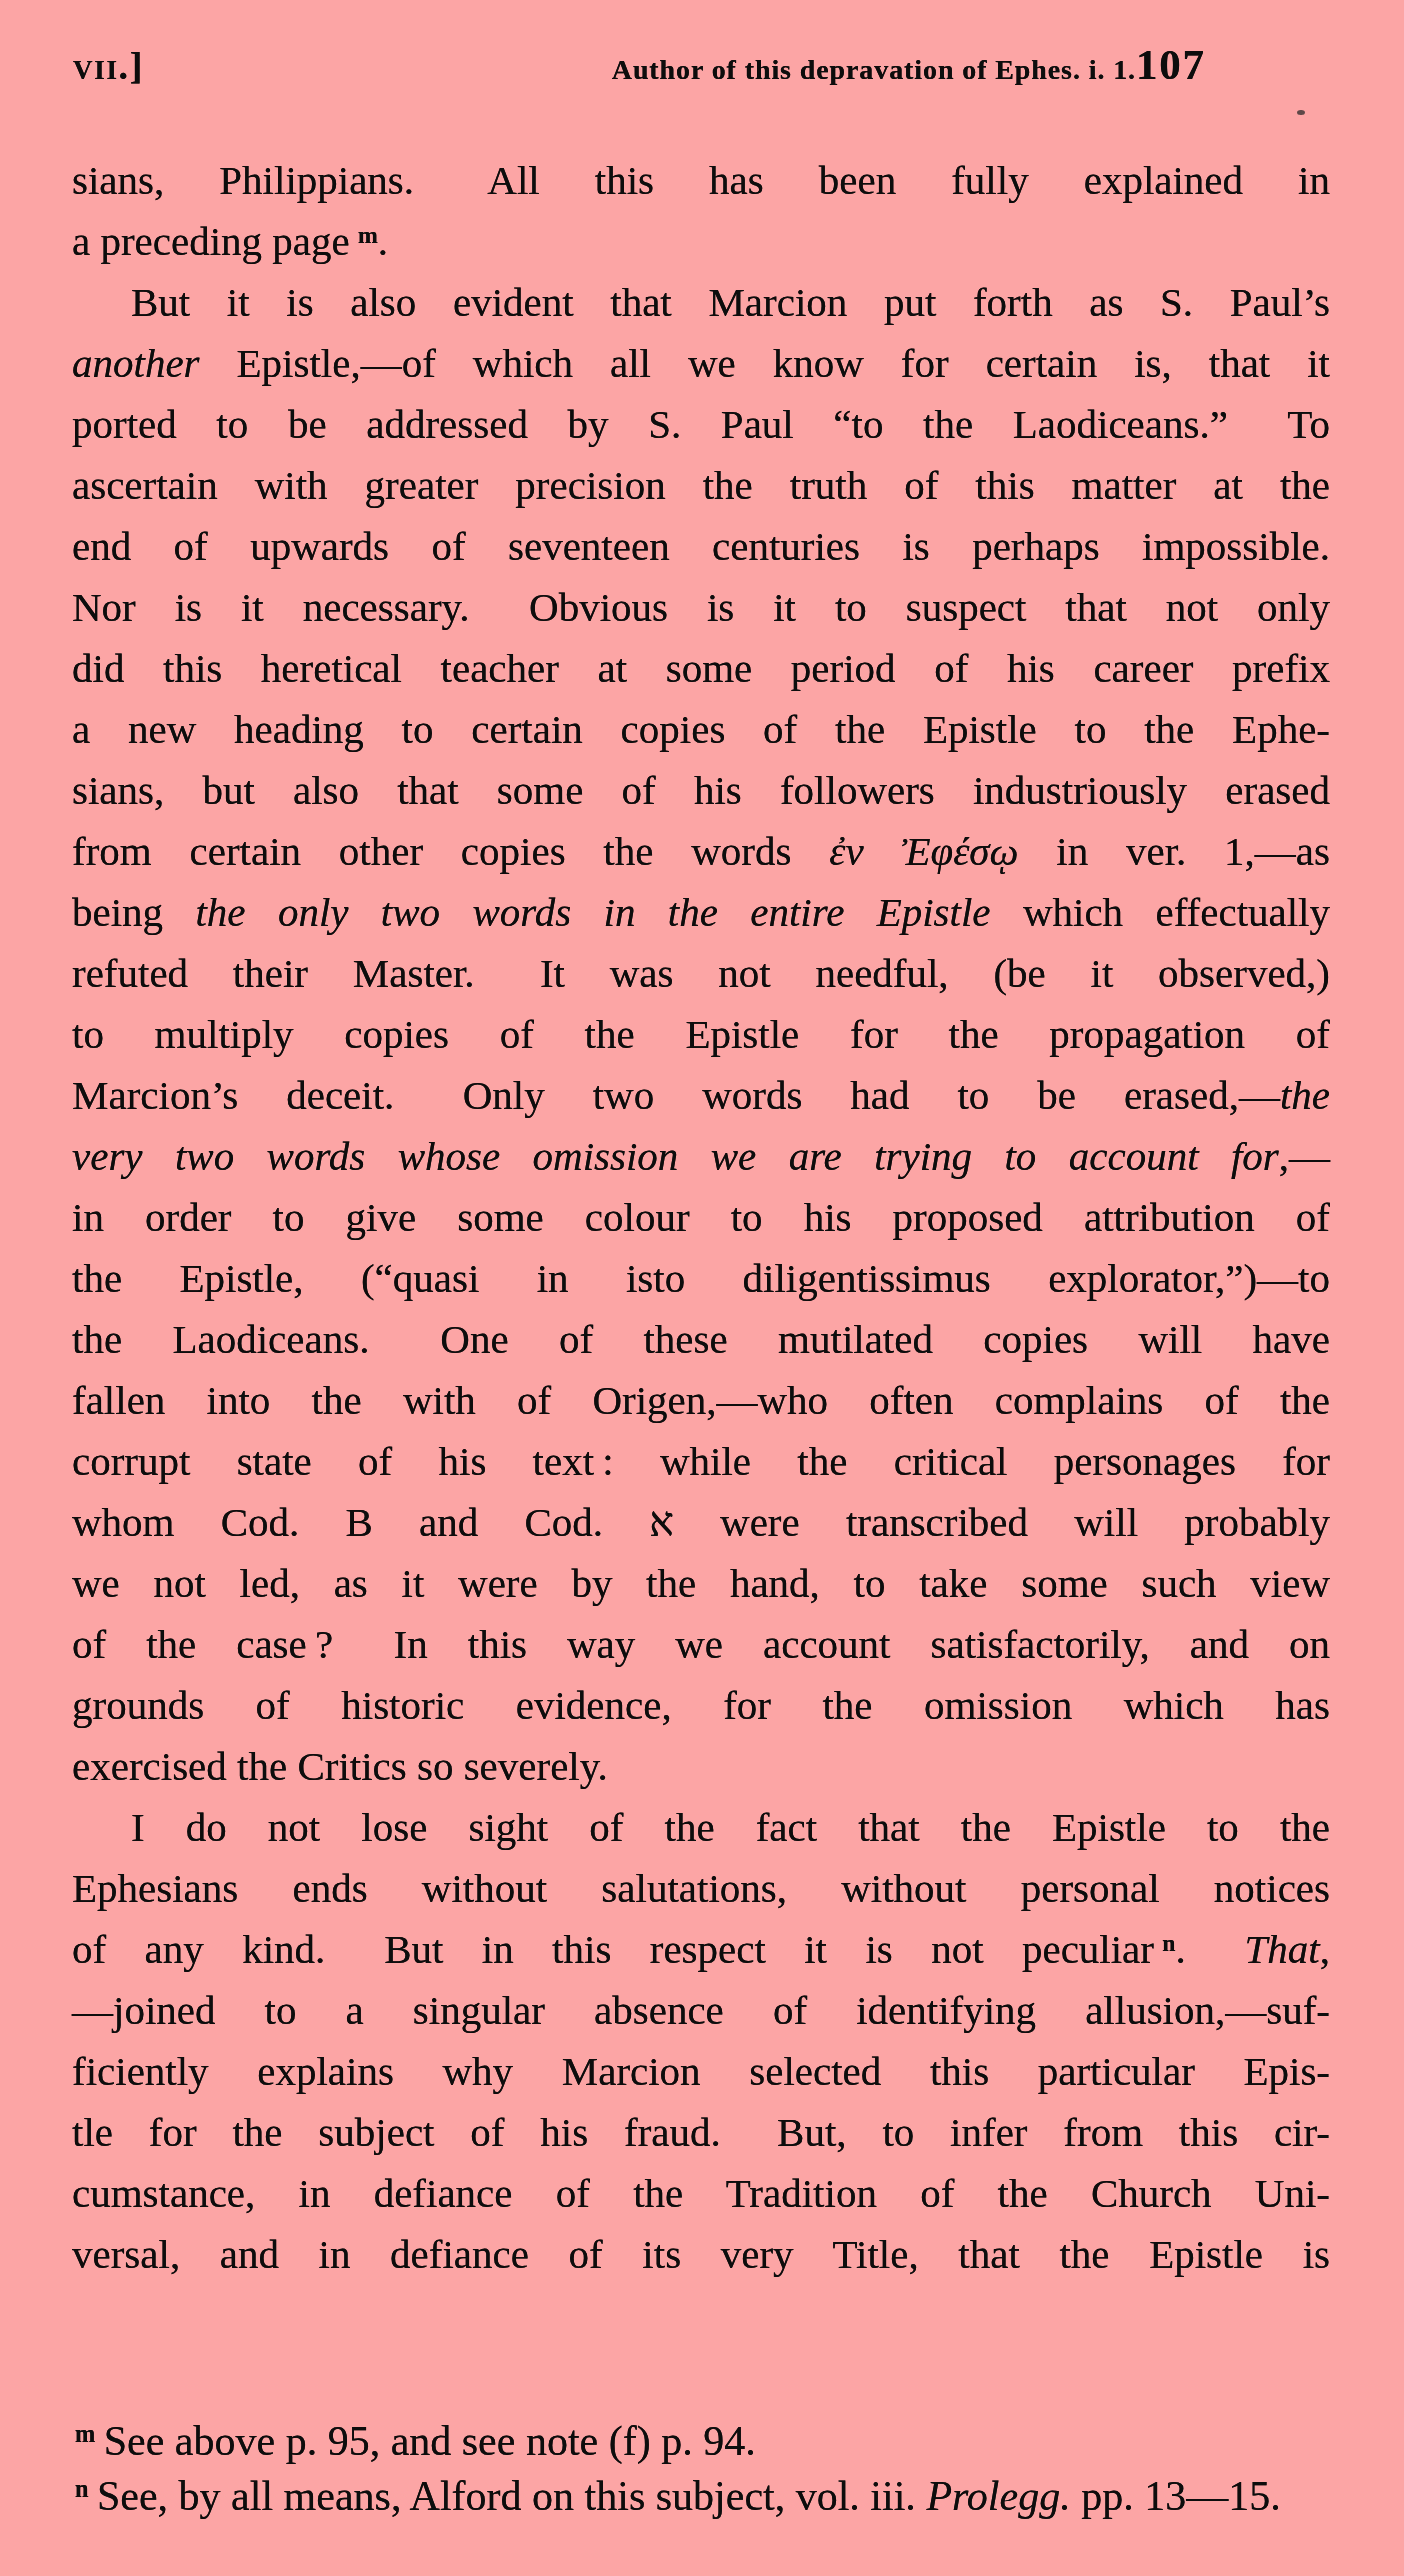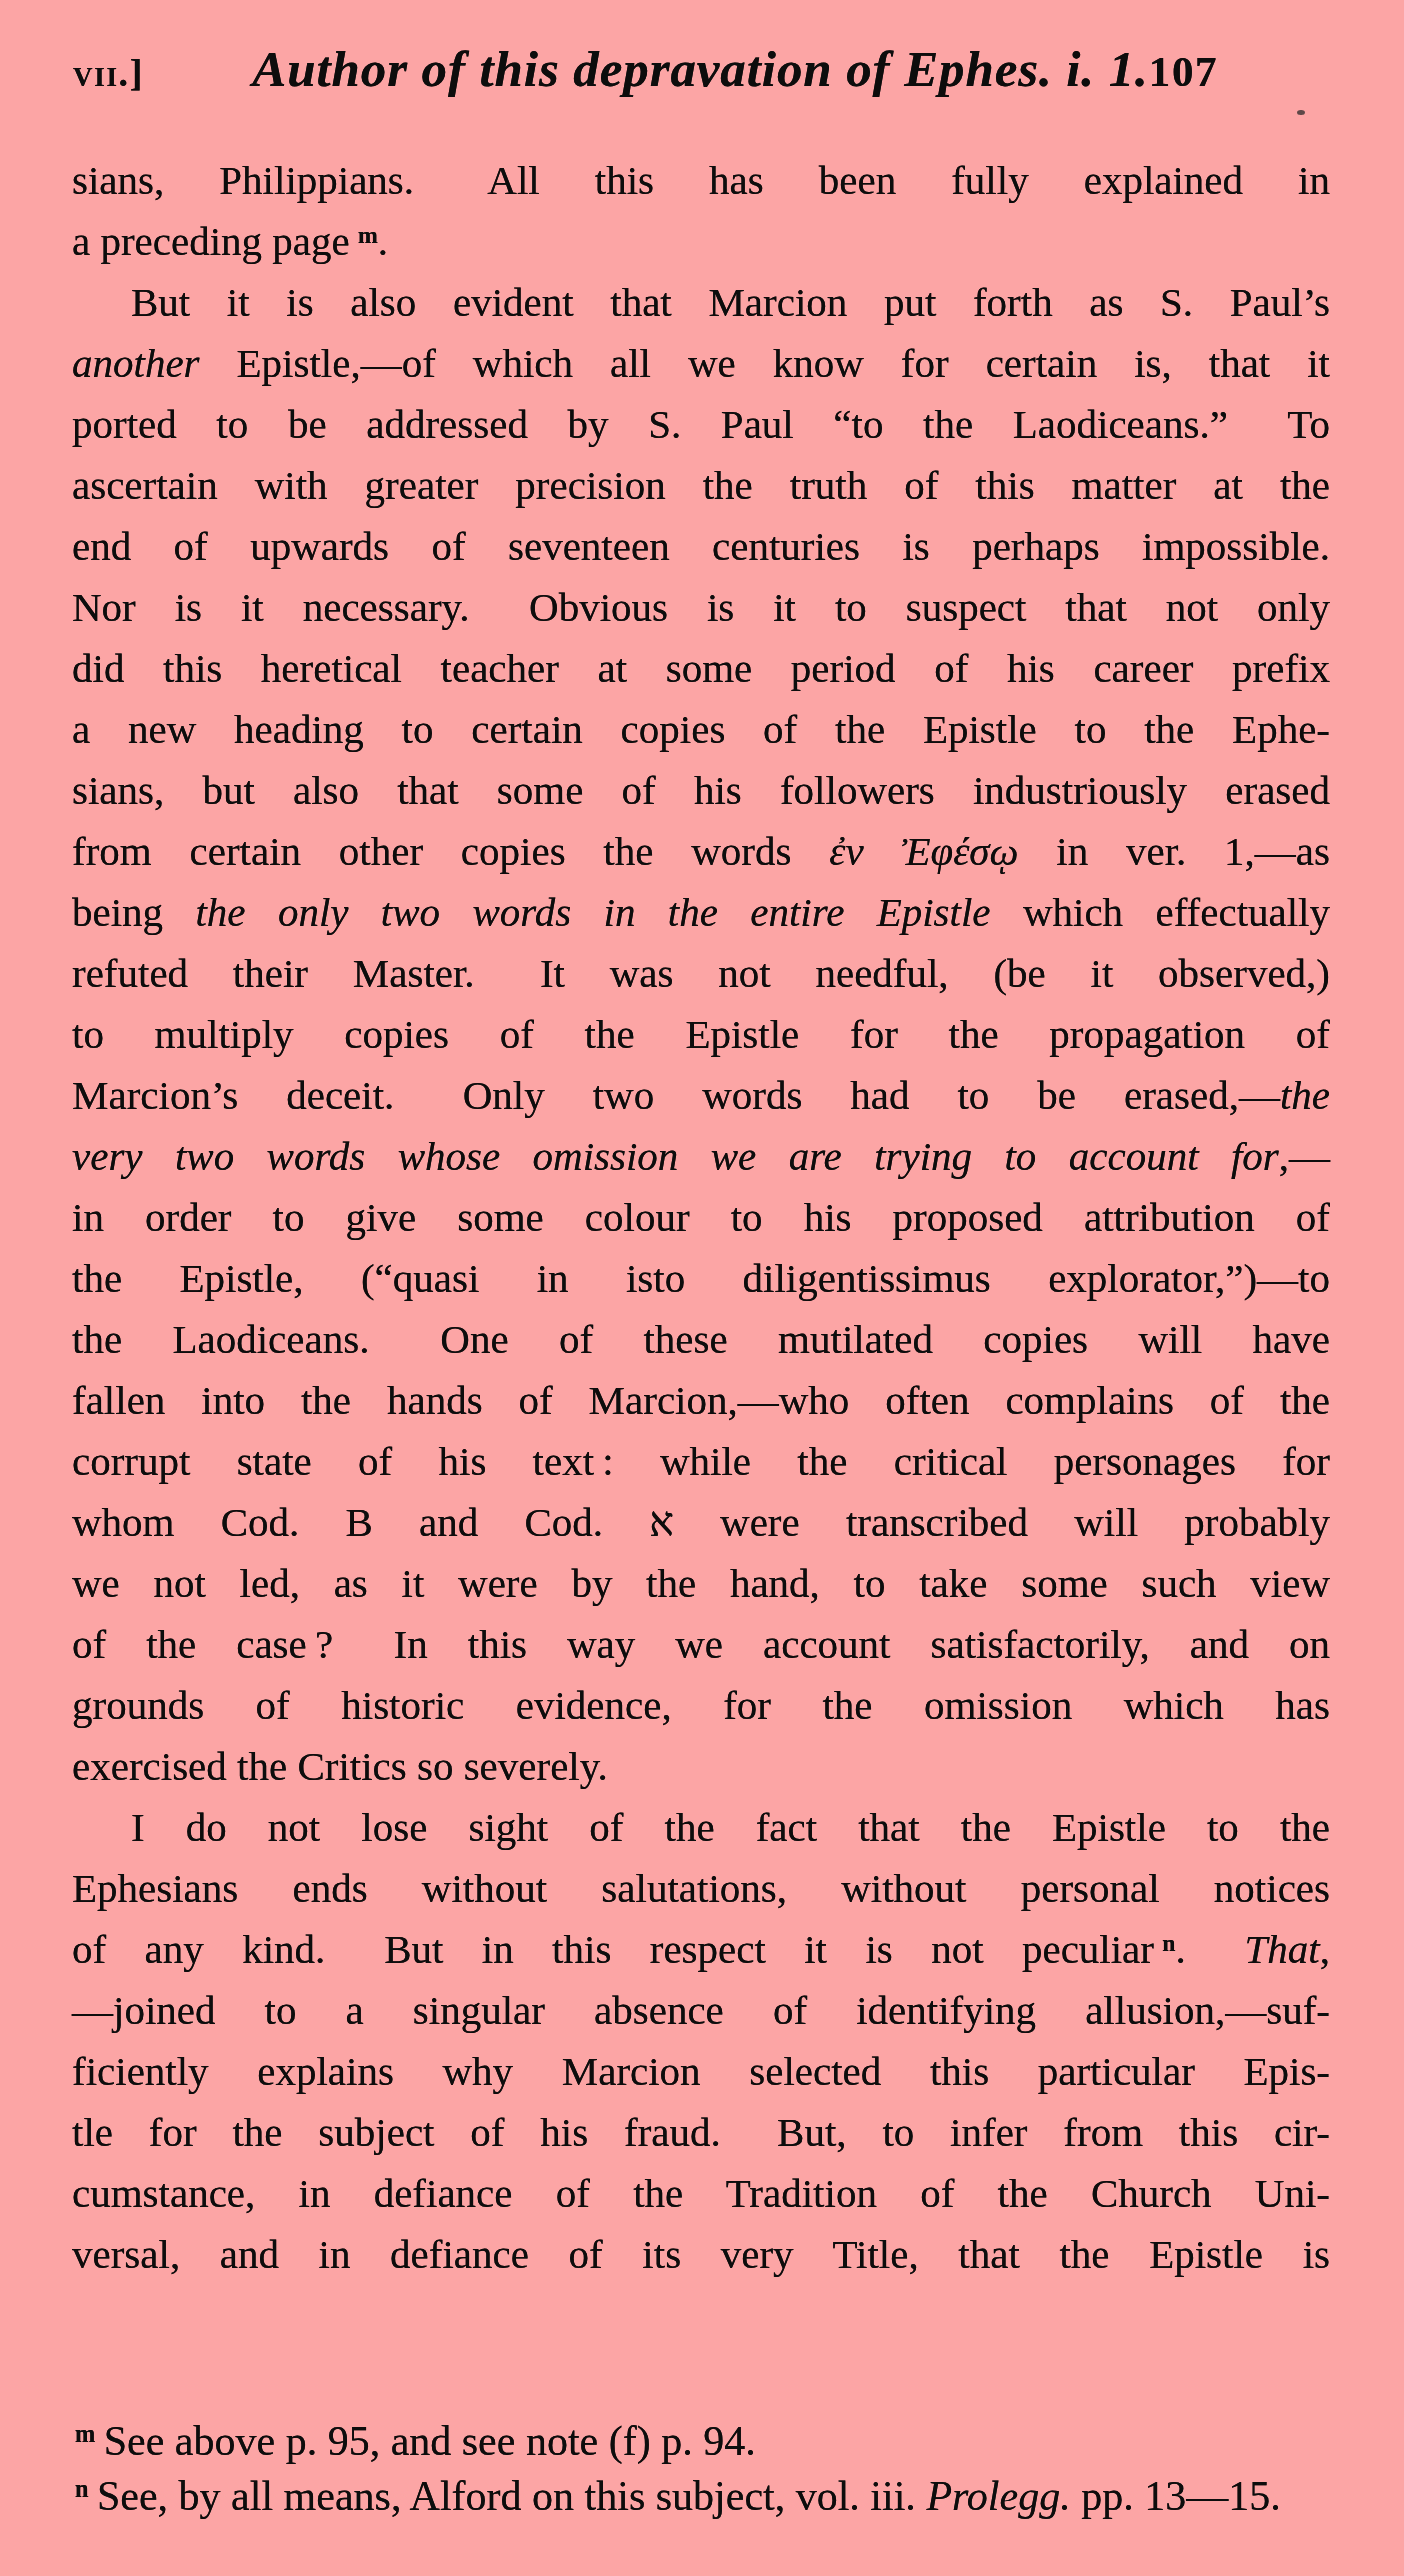--- a/index.html
+++ b/index.html
@@ -32,10 +32,9 @@
   }
   .running-title {
     flex: 1;
-    text-align: left;
-    font-style: italic;
+    text-align: right;
     font-weight: bold;
-    font-size: 51px;
+    font-size: 28px;
     letter-spacing: 0.9px;
   }
   .pagenum {

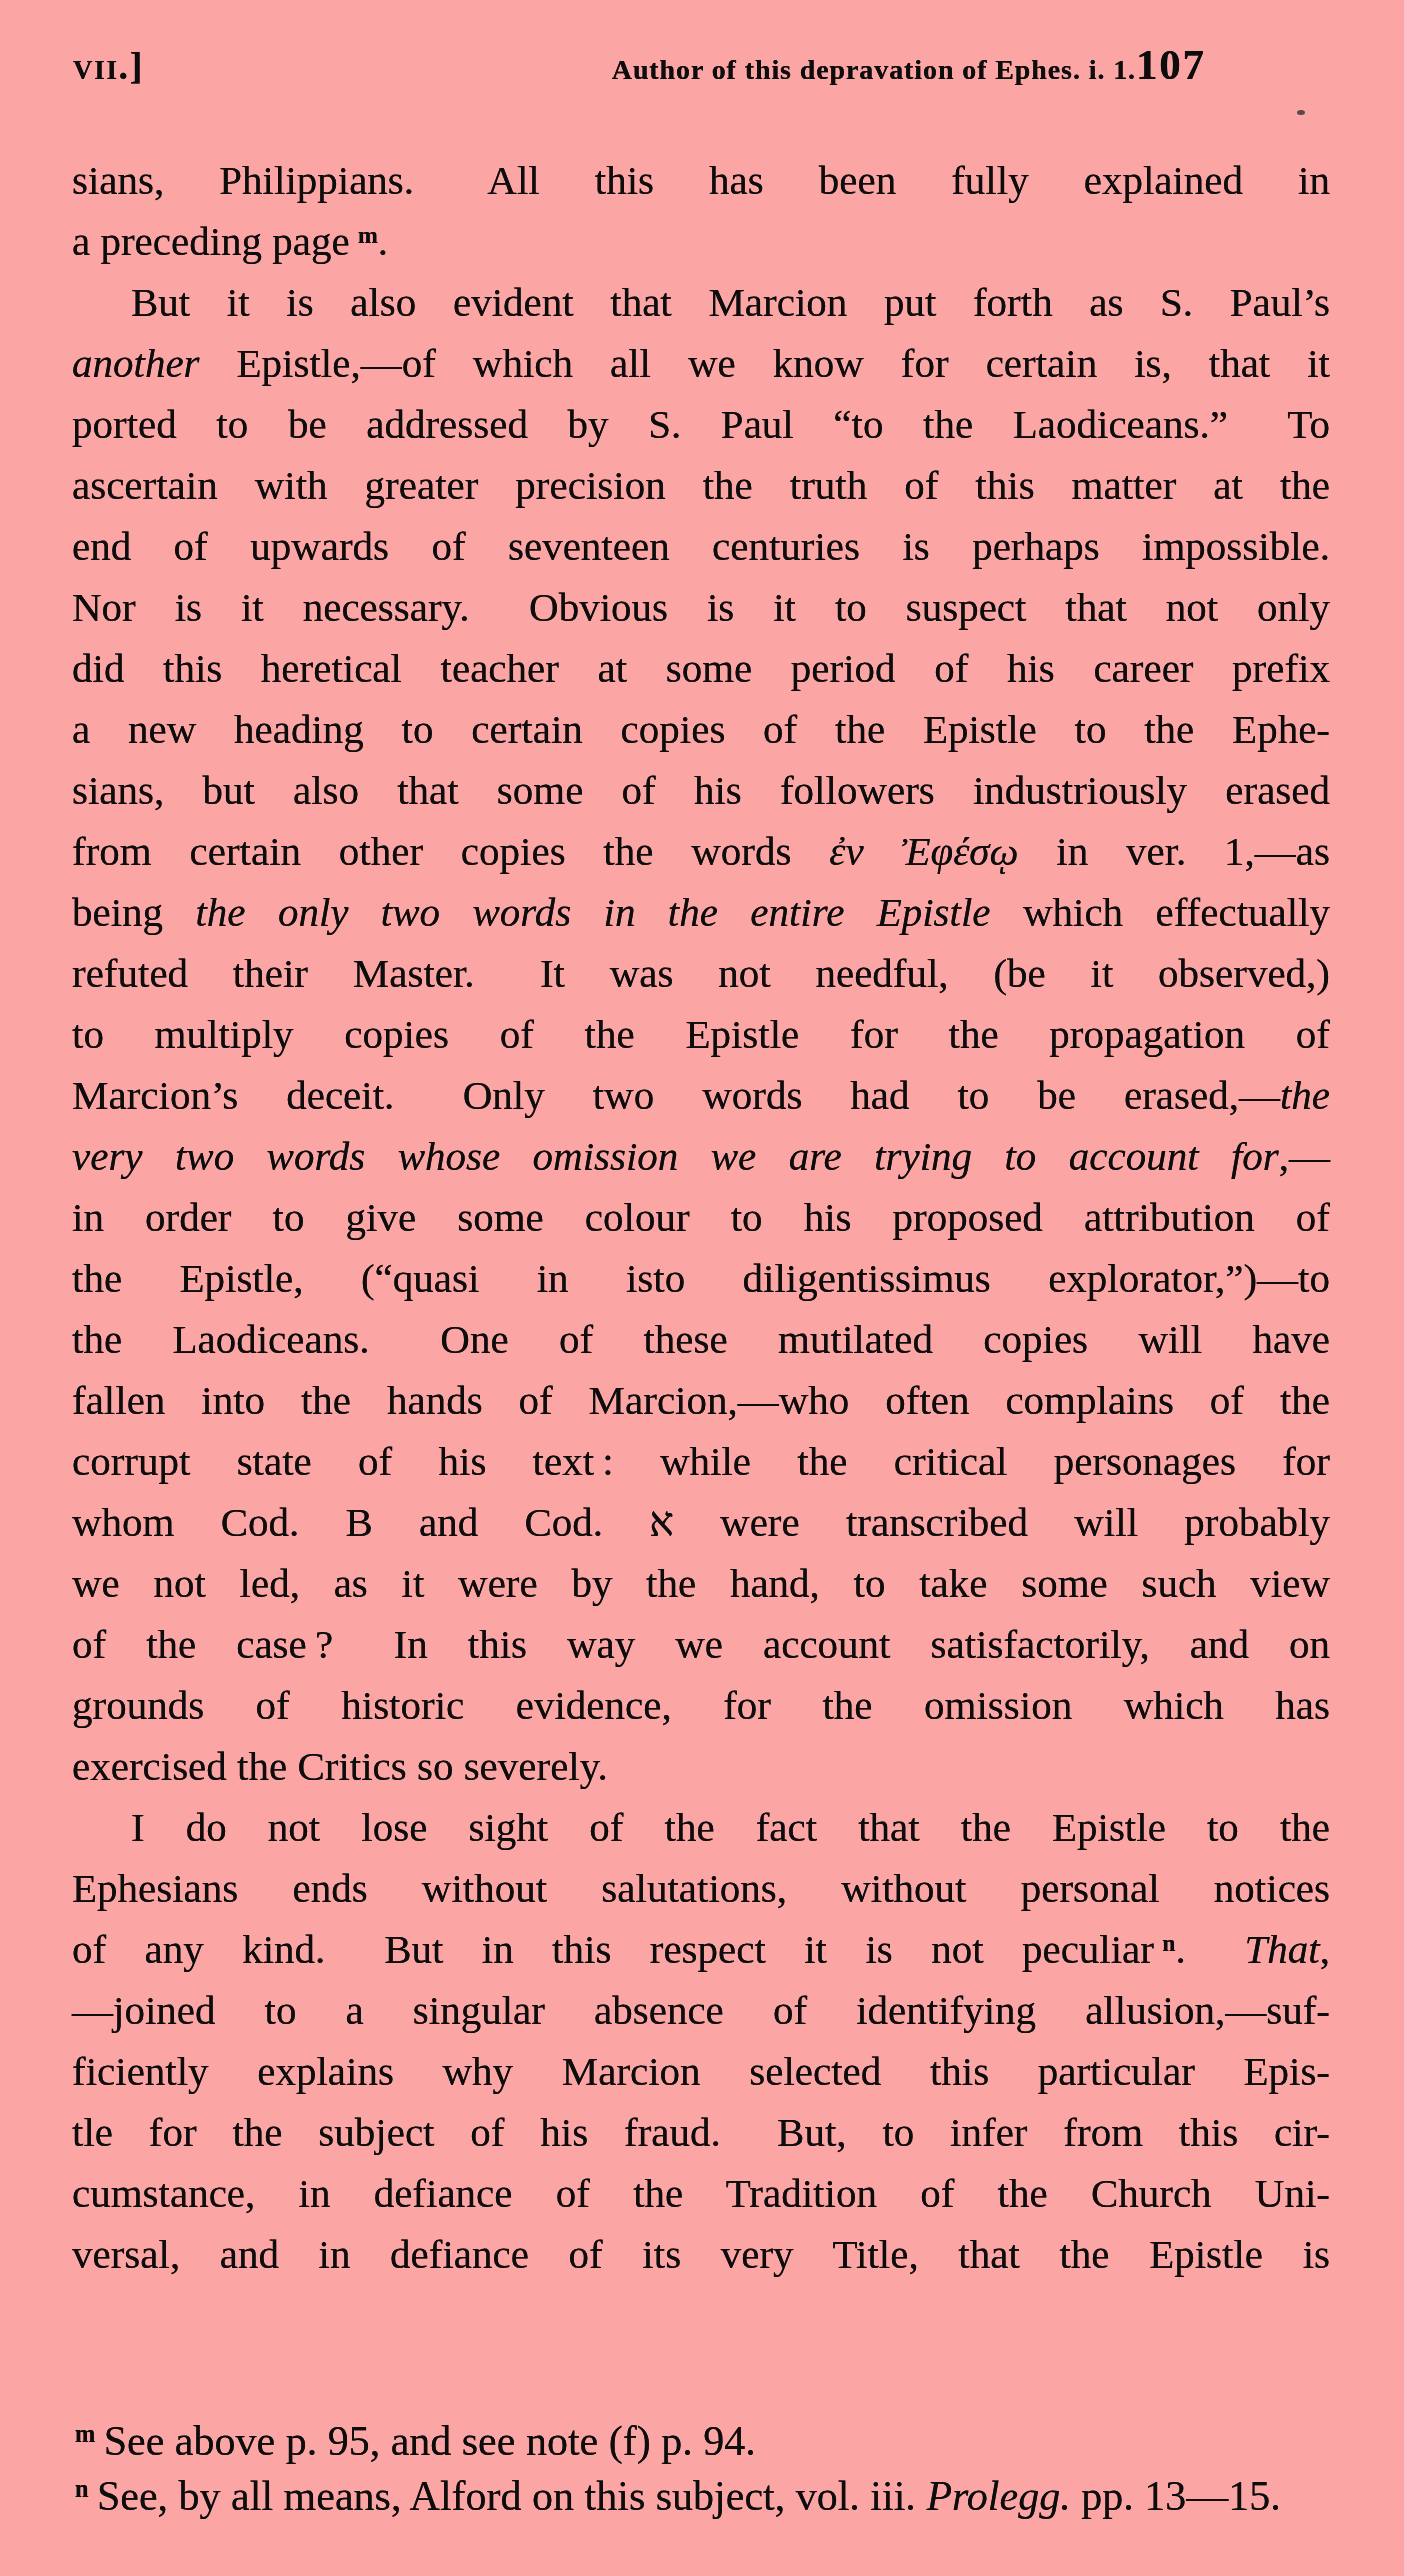--- a/index.html
+++ b/index.html
@@ -123,7 +123,7 @@
       <div class="line">in order to give some colour to his proposed attribution of</div>
       <div class="line">the Epistle, (“quasi in isto diligentissimus explorator,”)—to</div>
       <div class="line">the Laodiceans.  One of these mutilated copies will have</div>
-      <div class="line">fallen into the hands of Marcion,—who often complains of the</div>
+      <div class="line">fallen into the with of Origen,—who often complains of the</div>
       <div class="line">corrupt state of his text : while the critical personages for</div>
       <div class="line">whom Cod. B and Cod. א were transcribed will probably</div>
       <div class="line">we not led, as it were by the hand, to take some such view</div>

